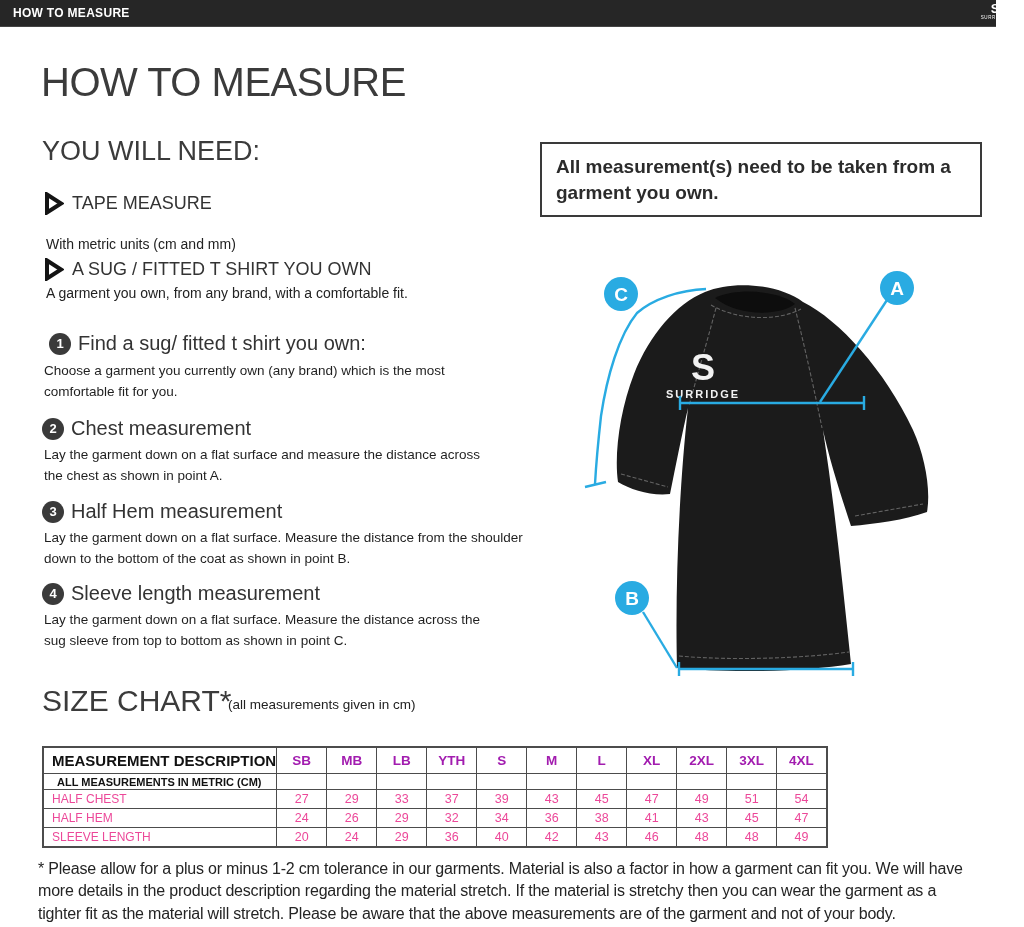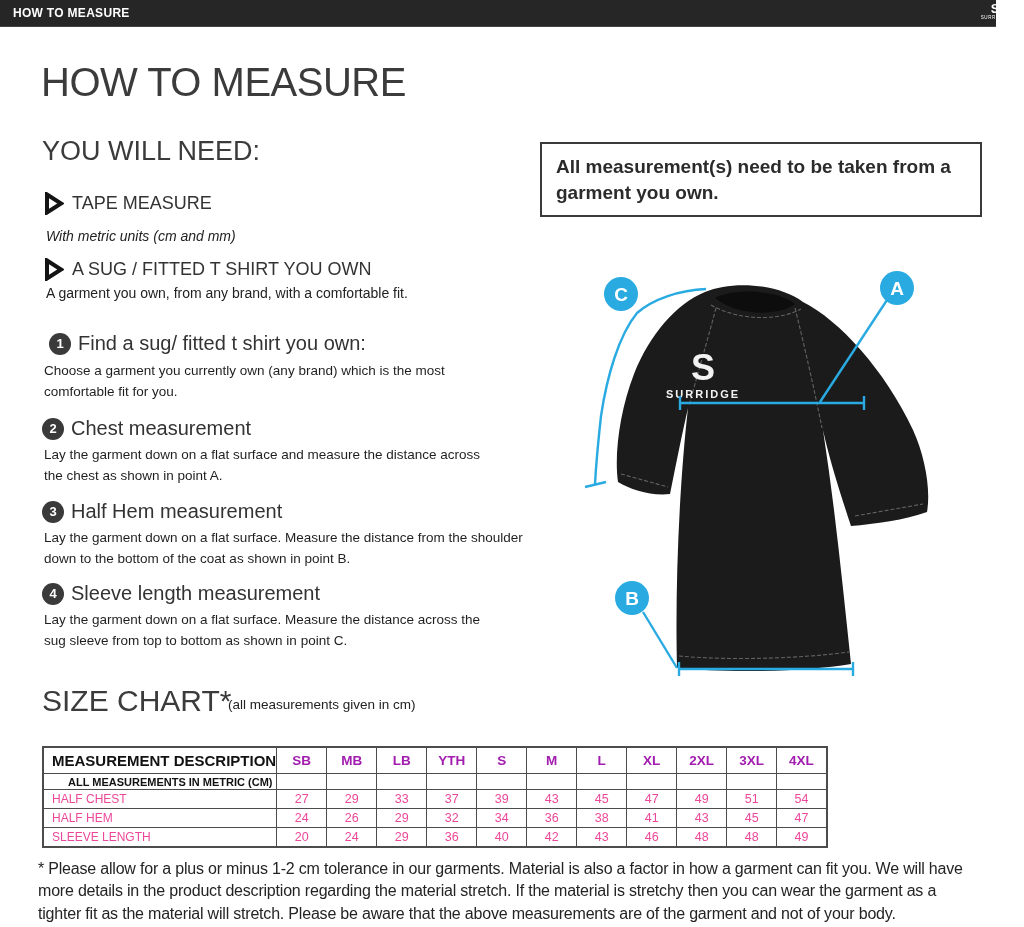--- a/index.html
+++ b/index.html
@@ -71,7 +71,7 @@
       <path d="M3,2.5 L17,11.5 L3,20.5 Z" fill="#fff" stroke="#141414" stroke-width="4" stroke-linejoin="miter"></path>
     </svg><span class="need-label">TAPE MEASURE</span>
   </div>
-  <div class="need-desc" style="top:228px;font-style:italic;">With metric units (cm and mm)</div>
+  <div class="need-desc" style="top:236px;">With metric units (cm and mm)</div>
 
   <div class="need-item" style="top:258px;">
     <svg class="tri" width="20" height="23" viewBox="0 0 20 23">

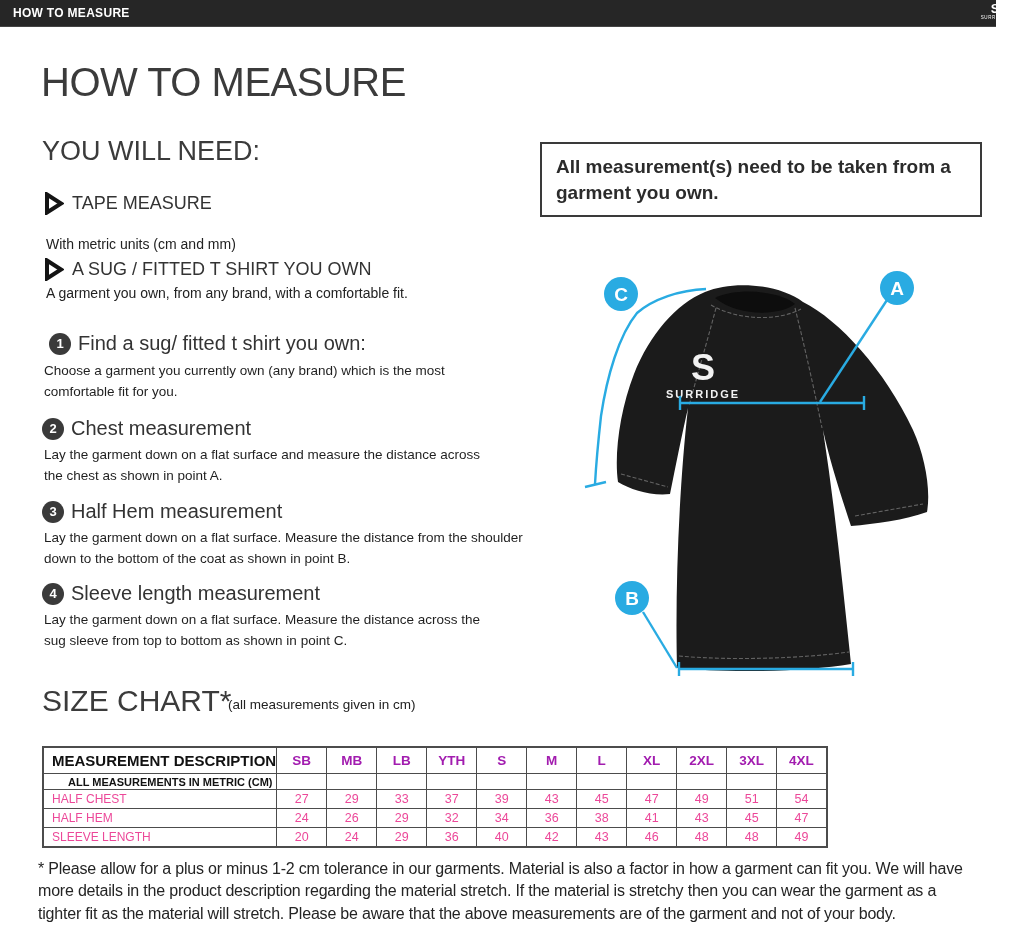--- a/index.html
+++ b/index.html
@@ -42,7 +42,7 @@
   .size-table { border:2px solid #4c4c4c; }
   .size-table th.desc { width:218px; text-align:left; padding:4px 0 4px 8px; font-size:15px; font-weight:bold; color:#111; }
   .size-table th.size { width:50px; text-align:center; font-size:13.5px; font-weight:bold; color:#a21caf; }
-  .size-table tr.metric td { height:16px; font-size:11px; font-weight:bold; padding-left:24px; color:#111; }
+  .size-table tr.metric td { height:16px; font-size:11px; font-weight:bold; padding-left:13px; color:#111; }
   .size-table td { height:19px; font-size:12.5px; text-align:center; color:#ec4899; }
   .size-table td.rowlabel { text-align:left; padding-left:8px; font-size:12px; }
 

